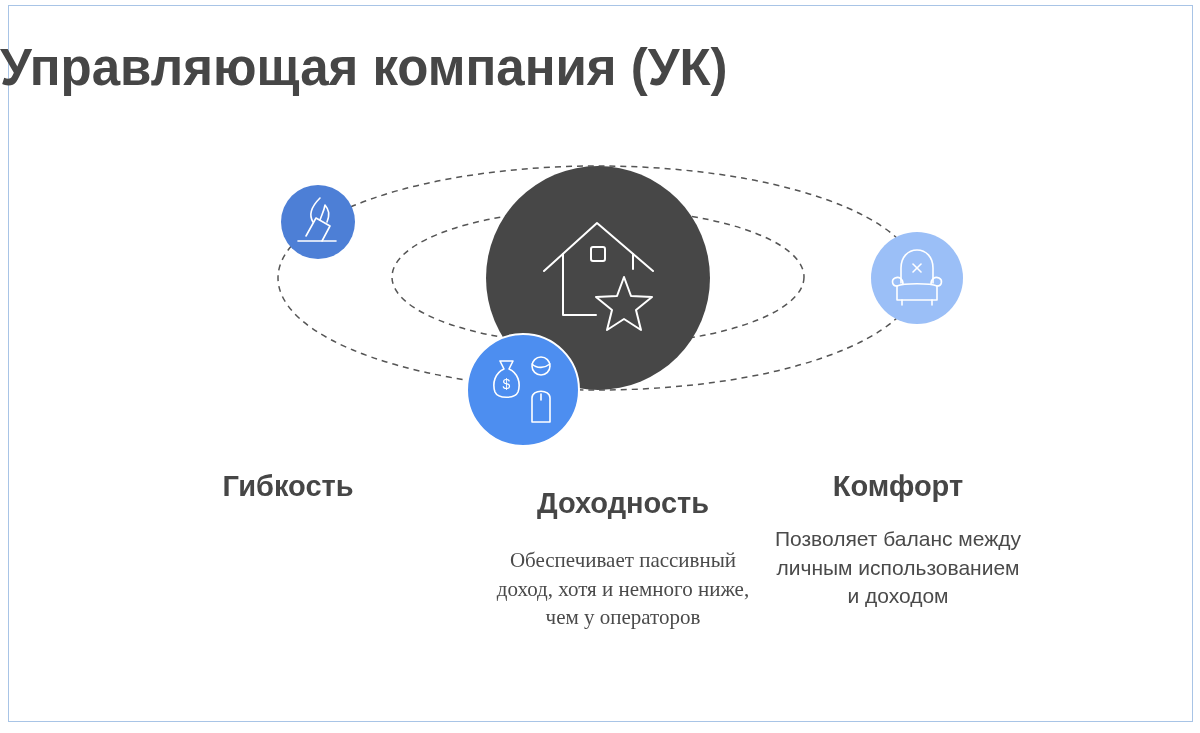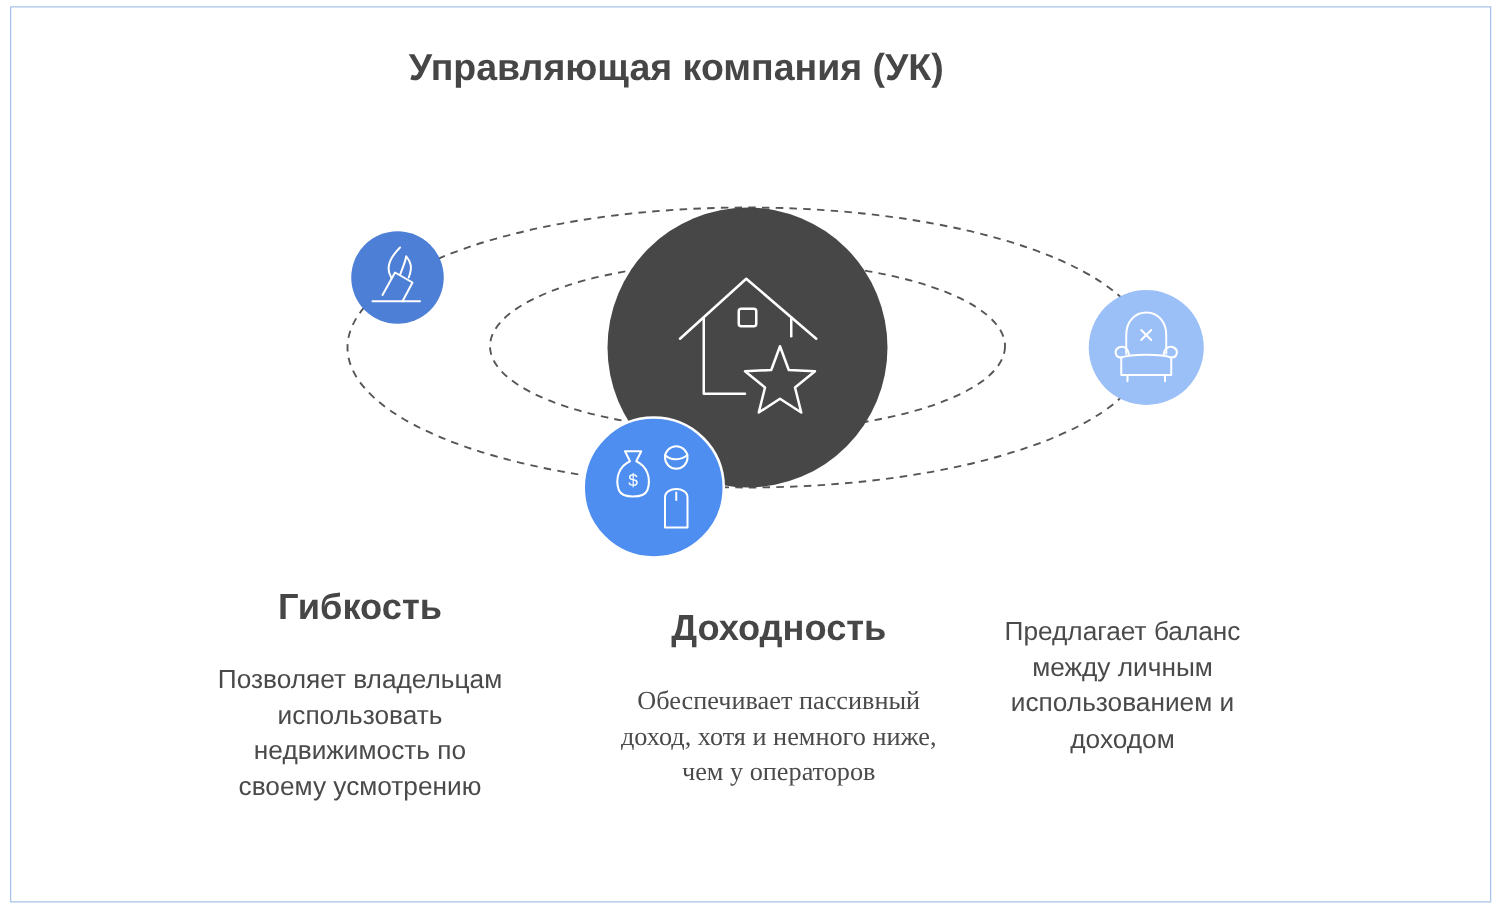--- a/index.html
+++ b/index.html
@@ -5,7 +5,7 @@
   html, body { margin: 0; padding: 0; background: #ffffff; }
   body { width: 1200px; height: 733px; position: relative; overflow: hidden; font-family: "Liberation Sans", sans-serif; }
   .frame { position: absolute; left: 8px; top: 5px; width: 1185px; height: 717px; border: 1px solid #a8c4e6; box-sizing: border-box; background: #fff; }
-  .title { position: absolute; left: 0; top: 38px; width: 1082px; text-align: center; font-size: 30px; font-weight: bold; color: #464646; letter-spacing: 0px; }
+  .title { position: absolute; left: 0; top: 38px; width: 1082px; font-size: 51px; font-weight: bold; color: #464646; letter-spacing: 0px; }
   svg.diagram { position: absolute; left: 0; top: 0; }
   .col { position: absolute; text-align: center; color: #484848; }
   .col h2 { margin: 0; font-size: 29px; font-weight: bold; color: #464646; }

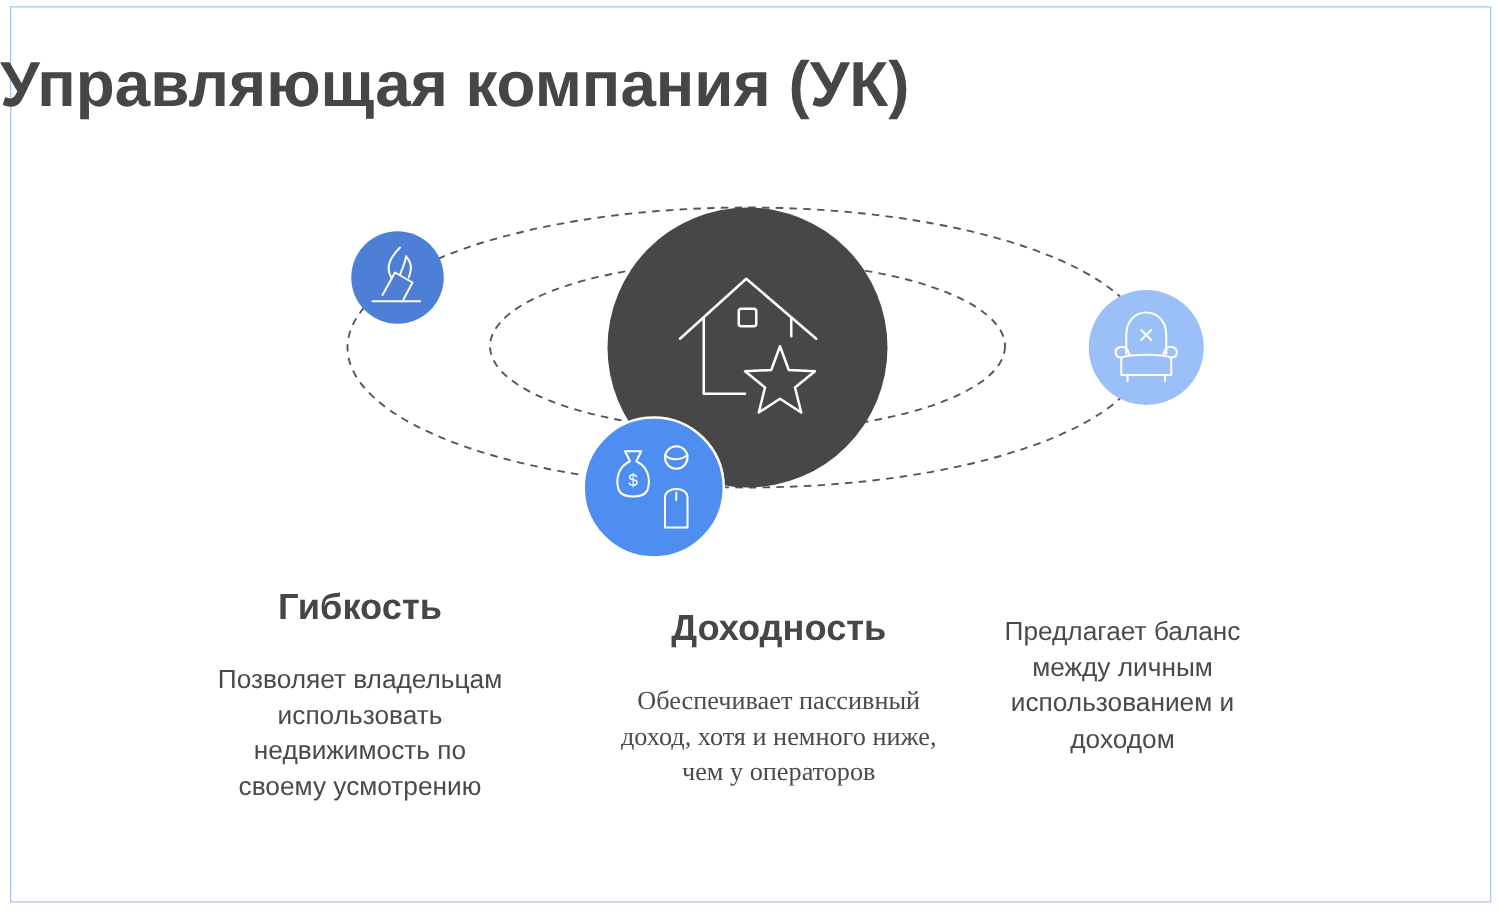--- a/index.html
+++ b/index.html
@@ -89,6 +89,7 @@
 </div>
 
 <div class="col col-comfort">
+  <h2>Комфорт</h2>
   <p>Предлагает баланс между личным использованием и доходом</p>
 </div>
 

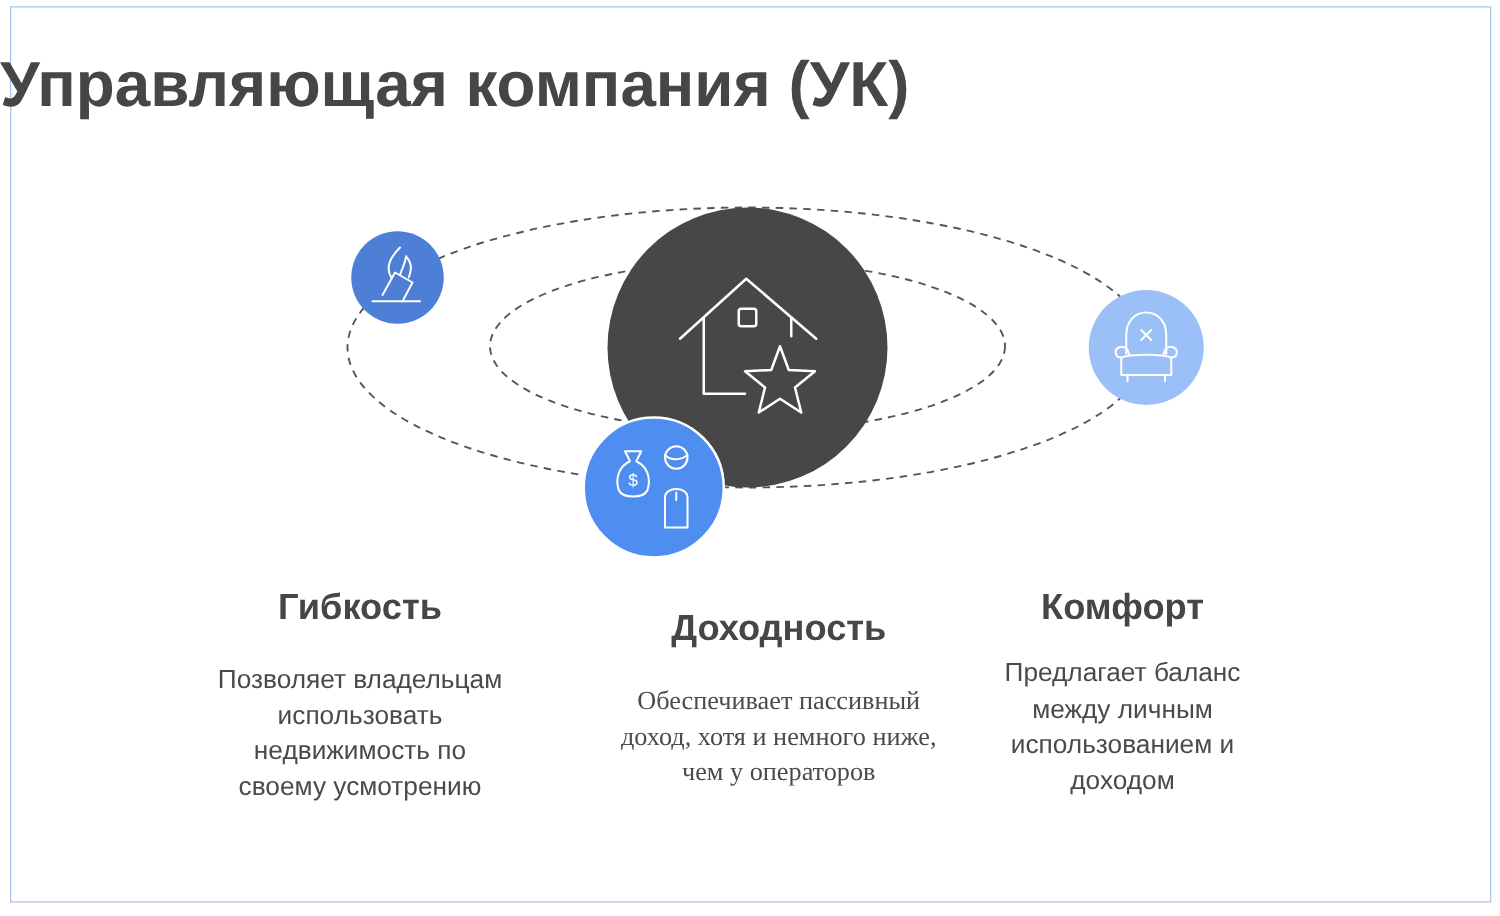--- a/index.html
+++ b/index.html
@@ -80,7 +80,6 @@
 
 <div class="col col-flex">
   <h2>Гибкость</h2>
-  <p>Позволяет владельцам использовать недвижимость по своему усмотрению</p>
 </div>
 
 <div class="col col-income">

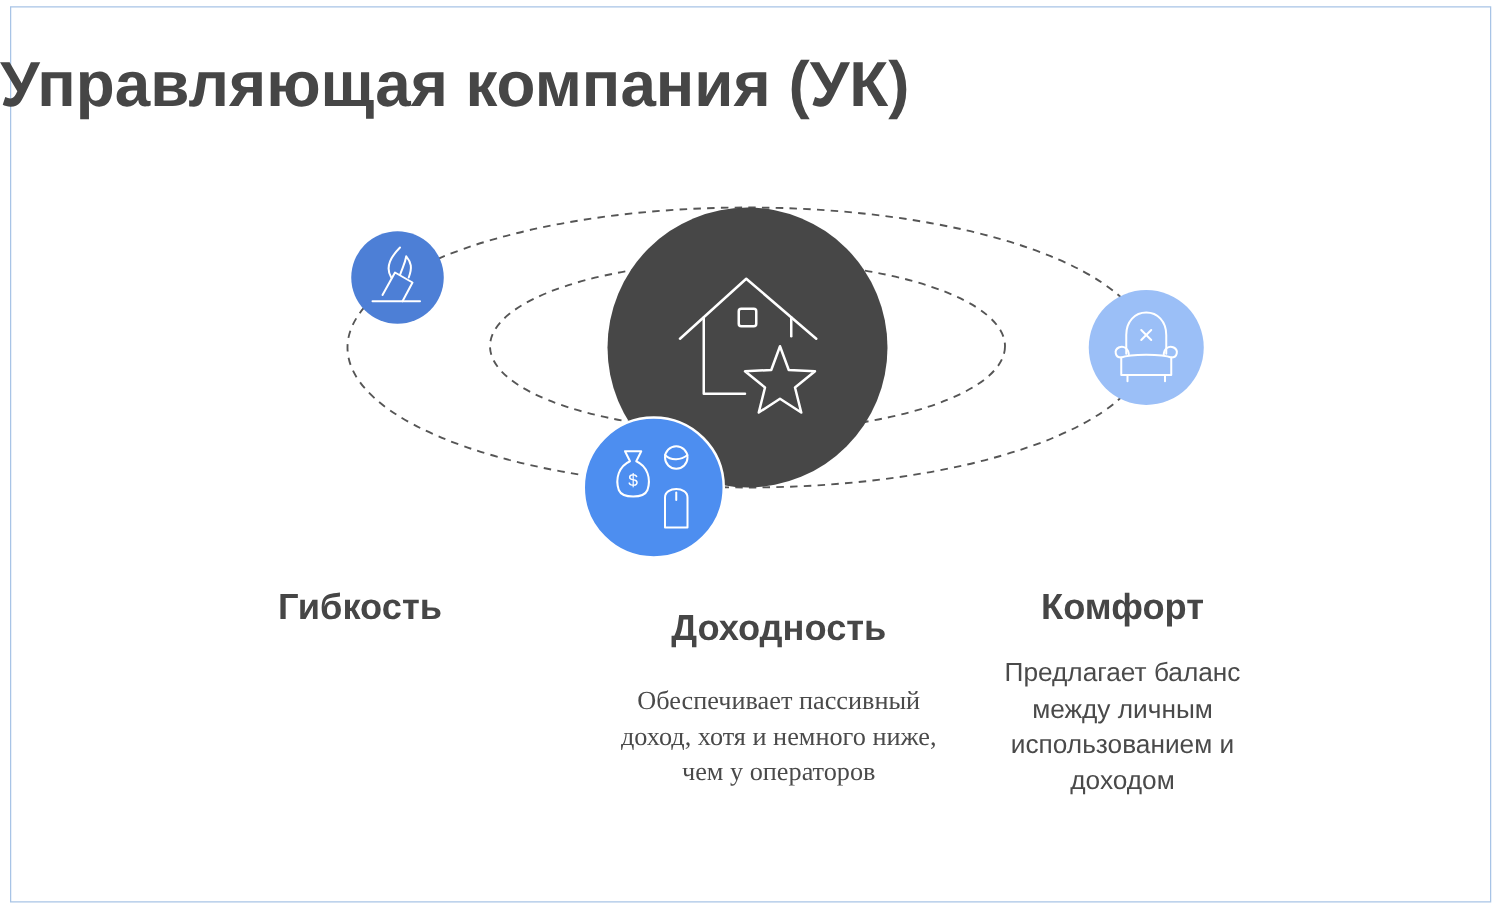--- a/index.html
+++ b/index.html
@@ -89,7 +89,7 @@
 
 <div class="col col-comfort">
   <h2>Комфорт</h2>
-  <p>Предлагает баланс между личным использованием и доходом</p>
+  <p>Позволяет баланс между личным использованием и доходом</p>
 </div>
 
 </body></html>

